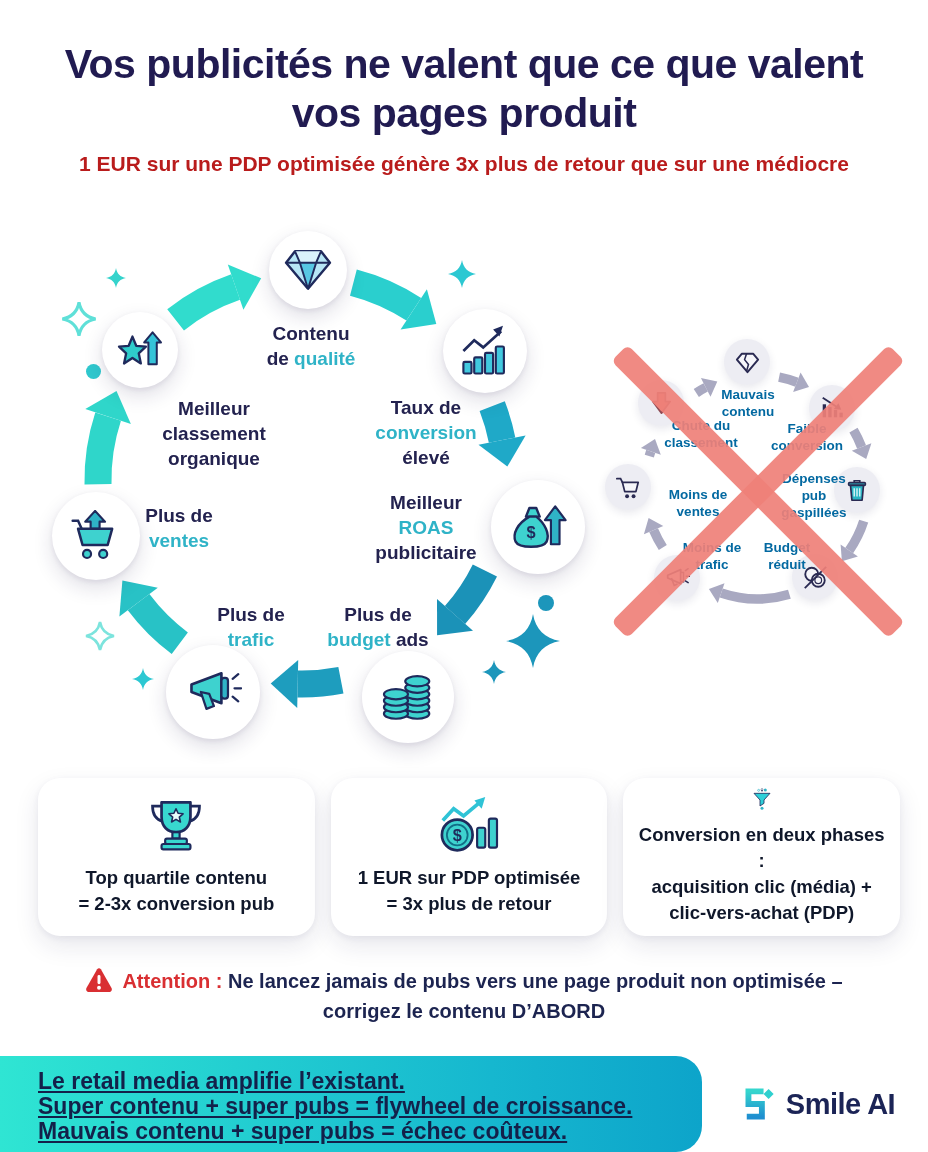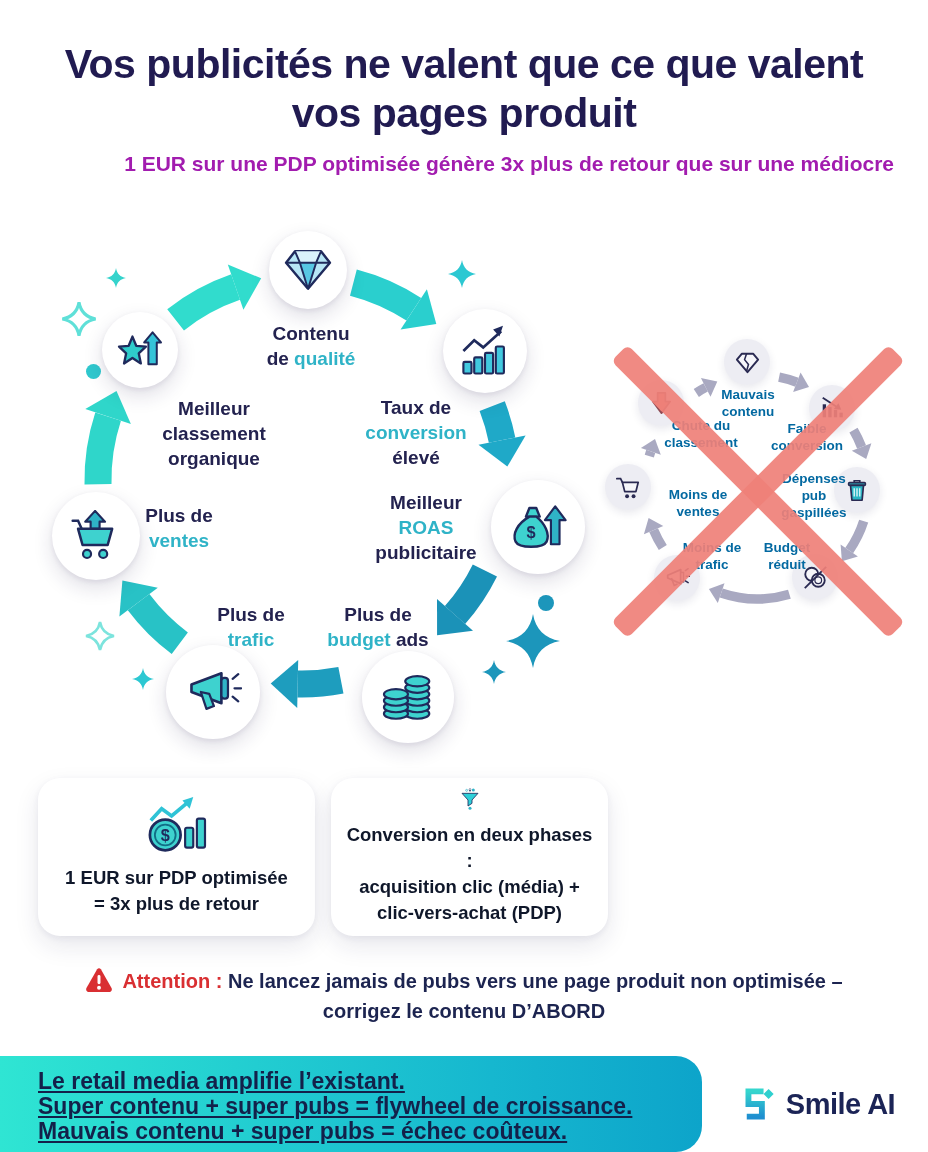--- a/index.html
+++ b/index.html
@@ -9,7 +9,7 @@
   .hdr{position:absolute;left:0;top:0;width:100%;text-align:center;z-index:5;}
   .title{margin:40px auto 0;max-width:830px;font-size:41px;line-height:1.2;font-weight:800;
          color:#211b51;letter-spacing:-0.5px;}
-  .subtitle{margin:14px auto 0;max-width:860px;font-size:21px;font-weight:700;color:#a21caf;text-align:right;}
+  .subtitle{margin:14px auto 0;max-width:860px;font-size:21px;font-weight:700;color:#b91c1c;}
   
   .diagram{position:absolute;left:0;top:0;width:928px;height:1152px;}
   .wheel-svg{position:absolute;left:0;top:0;width:928px;height:1152px;z-index:1;}

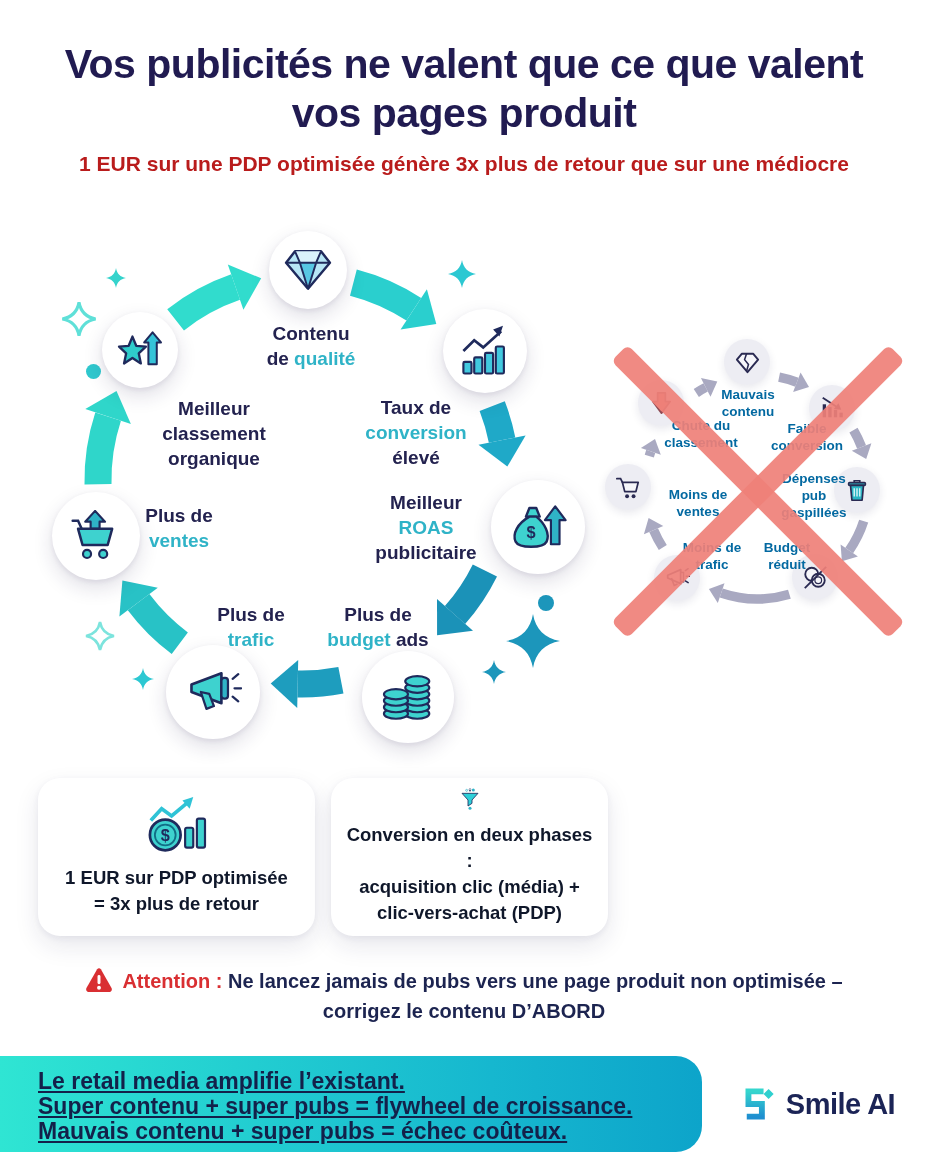--- a/index.html
+++ b/index.html
@@ -192,7 +192,7 @@
       <span class="ln">Contenu</span>
       <span class="ln"><span>de </span><span class="accent">qualité</span></span>
     </div>
-    <div class="wlbl" style="left:416px;top:432px">
+    <div class="wlbl" style="left:426px;top:432px">
       <span class="ln">Taux de</span>
       <span class="ln accent">conversion</span>
       <span class="ln">élevé</span>

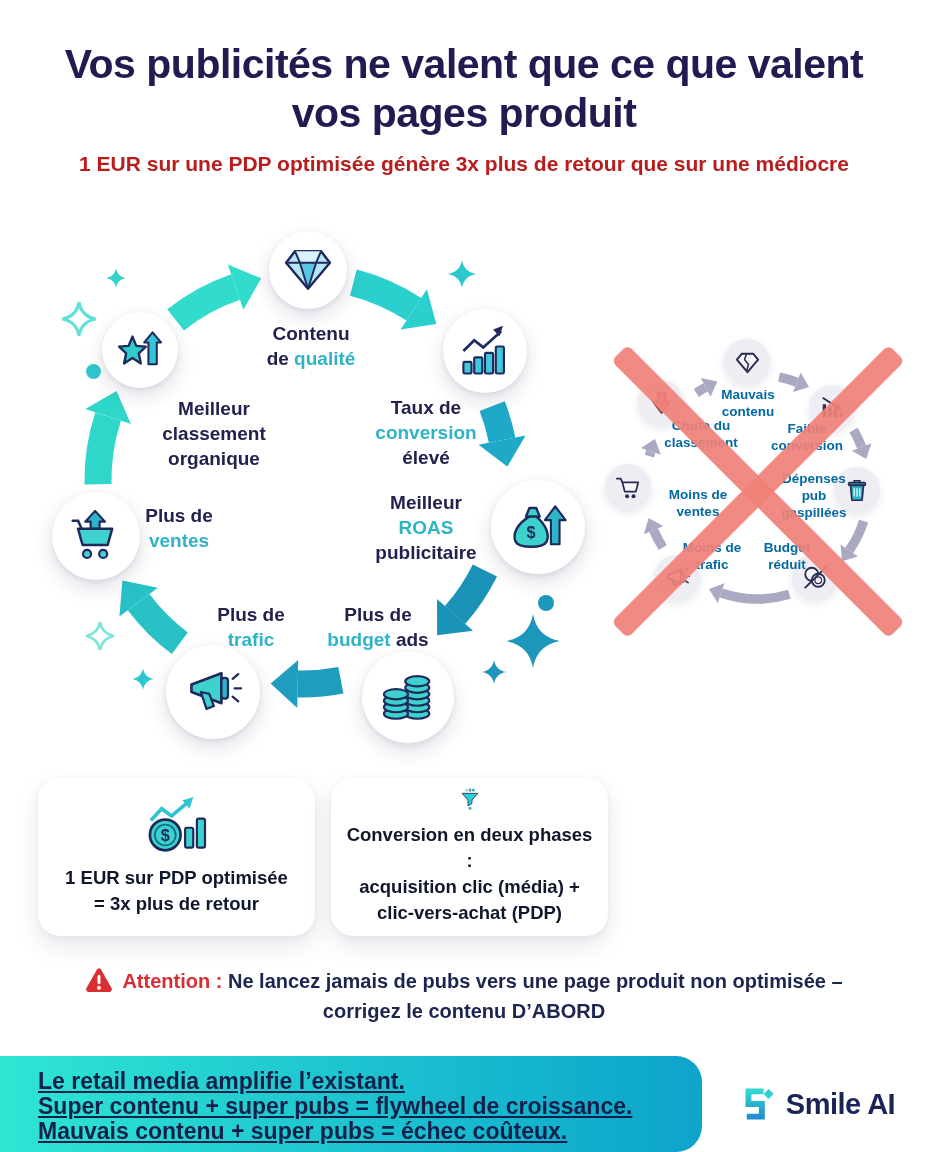--- a/index.html
+++ b/index.html
@@ -296,6 +296,18 @@
 
   <div class="cards">
     <div class="card">
+      <svg width="62" height="56" viewBox="0 0 68 62">
+        <path d="M18 10H8C8 20 12 25 19 27M50 10H60C60 20 56 25 49 27" fill="none" stroke="#1f2a5c" stroke-width="3"></path>
+        <path d="M18 6H50V22C50 33 43 39 34 39 25 39 18 33 18 22Z" fill="#38d7cf" stroke="#1f2a5c" stroke-width="3" stroke-linejoin="round"></path>
+        <path d="M34 13 36.3 18 41.8 18.6 37.7 22.2 38.9 27.6 34 24.8 29.1 27.6 30.3 22.2 26.2 18.6 31.7 18Z" fill="#eafcfb" stroke="#1f2a5c" stroke-width="1.8" stroke-linejoin="round"></path>
+        <rect x="30" y="39" width="8" height="7" fill="#38d7cf" stroke="#1f2a5c" stroke-width="2.4"></rect>
+        <rect x="22" y="46" width="24" height="6" rx="2" fill="#38d7cf" stroke="#1f2a5c" stroke-width="2.4"></rect>
+        <rect x="18" y="52" width="32" height="6" rx="2" fill="#38d7cf" stroke="#1f2a5c" stroke-width="2.4"></rect>
+      </svg>
+      <div class="card-text pre">Top quartile contenu
+= 2-3x conversion pub</div>
+    </div>
+    <div class="card">
       <svg width="64" height="56" viewBox="0 0 70 62">
         <path d="M6 26 18 13 29 21 48 5" fill="none" stroke="#2fc3d6" stroke-width="4"></path>
         <path d="M53 0 41 4 49 13Z" fill="#2fc3d6"></path>

